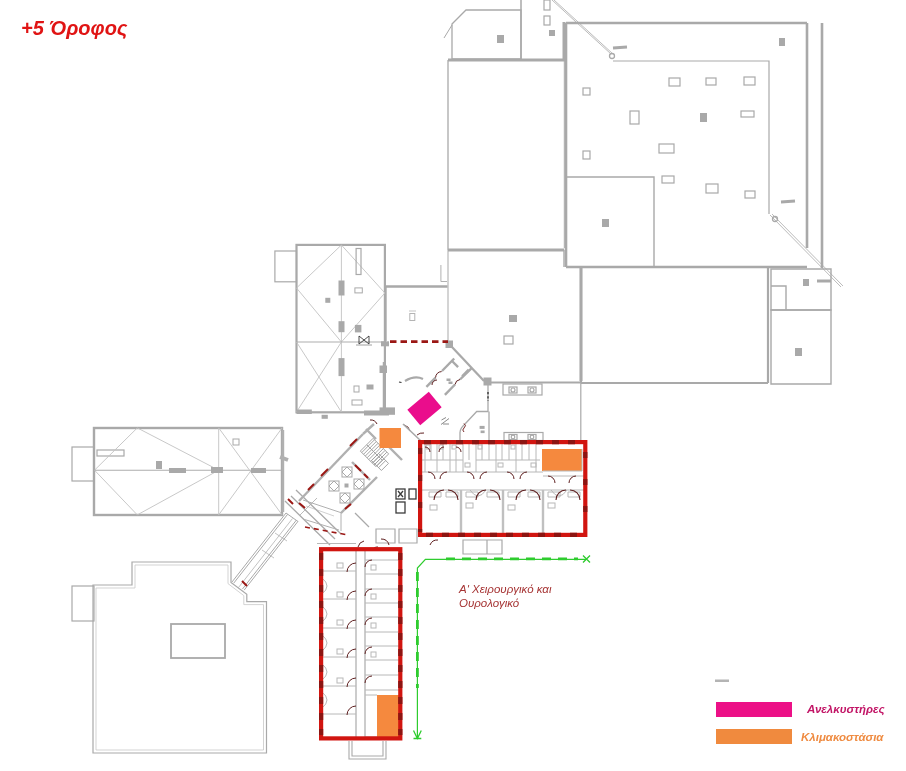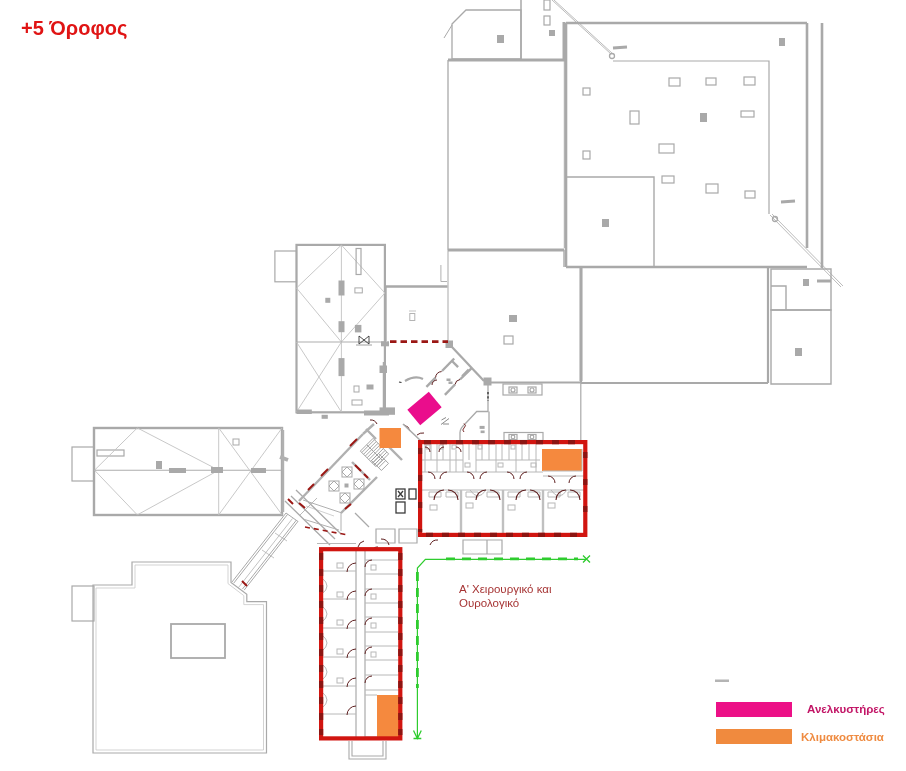--- a/index.html
+++ b/index.html
@@ -3,7 +3,7 @@
 <meta charset="utf-8">
 <style>
 html,body{margin:0;padding:0;background:#ffffff;}
-#plan{position:relative;width:906px;height:771px;font-family:"Liberation Sans", sans-serif;}
+#plan{position:relative;width:906px;height:771px;font-family:"Liberation Sans", sans-serif;font-style:italic;}
 svg{position:absolute;left:0;top:0;}
 </style>
 </head>

